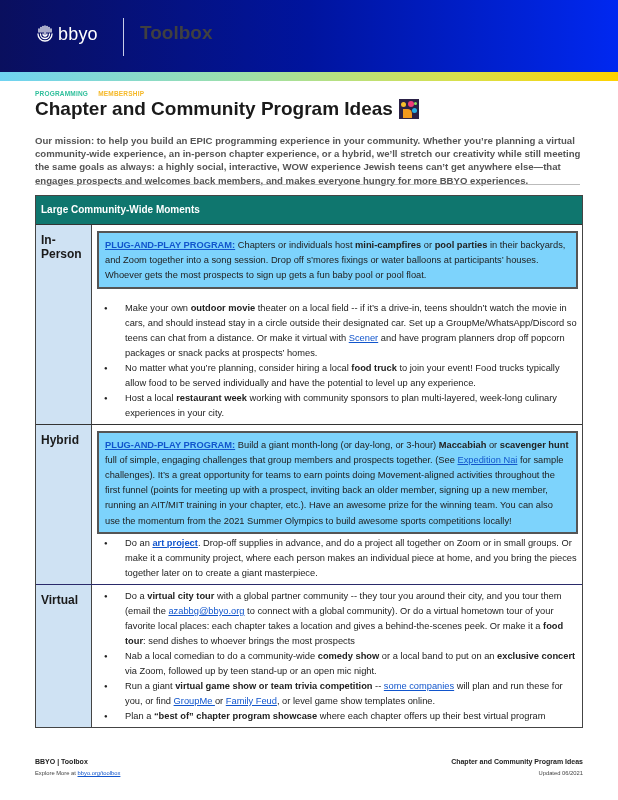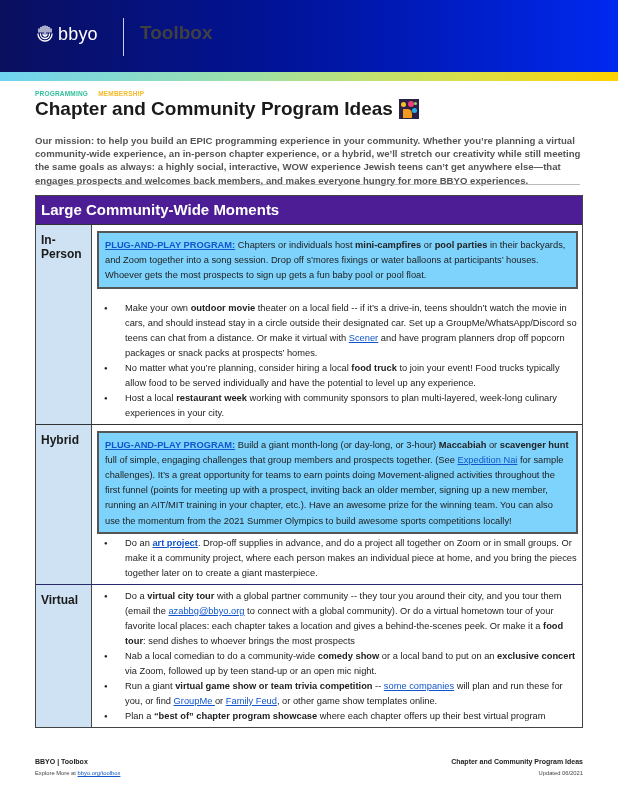--- a/index.html
+++ b/index.html
@@ -22,7 +22,7 @@
   .rule { position: absolute; left: 35px; top: 184px; width: 545px; height: 1px; background: #bbb; }
 
   .table { position: absolute; left: 35px; top: 195px; width: 548px; border: 1px solid #444; }
-  .thead { background: #4c1d95; color: #fff; font-size: 15px; font-weight: bold; height: 28px; line-height: 28px; padding-left: 5px; }
+  .thead { background: #0f766e; color: #fff; font-size: 10px; font-weight: bold; height: 28px; line-height: 28px; padding-left: 5px; }
   .row { display: flex; border-top: 1px solid #333; }
   .row.last { border-top: 1px solid #2a2a6a; }
   .rlabel { width: 56px; background: #cfe2f3; border-right: 1px solid #444; font-size: 12px; font-weight: bold; padding: 8px 0 0 5px; color: #1a1a1a; }

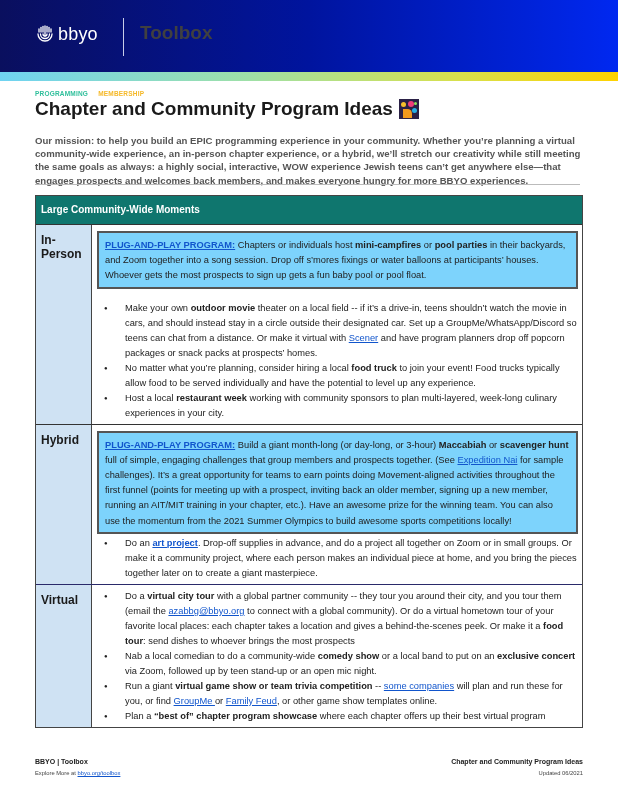--- a/index.html
+++ b/index.html
@@ -115,7 +115,7 @@
       <ul>
         <li><span>Do a </span><b>virtual city tour</b><span> with a global partner community -- they tour you around their city, and you tour them (email the </span><a>azabbg@bbyo.org</a><span> to connect with a global community). Or do a virtual hometown tour of your favorite local places: each chapter takes a location and gives a behind-the-scenes peek. Or make it a </span><b>food tour</b><span>: send dishes to whoever brings the most prospects</span></li>
         <li><span>Nab a local comedian to do a community-wide </span><b>comedy show</b><span> or a local band to put on an </span><b>exclusive concert</b><span> via Zoom, followed up by teen stand-up or an open mic night.</span></li>
-        <li><span>Run a giant </span><b>virtual game show or team trivia competition</b><span> -- </span><a>some companies</a><span> will plan and run these for you, or find </span><a>GroupMe </a><span>or </span><a>Family Feud</a><span>, or other game show templates online.</span></li>
+        <li><span>Run a giant </span><b>virtual game show or team trivia competition</b><span> -- </span><a>some companies</a><span> will plan and run these for you, or find </span><a>GroupMe </a><span>or </span><a>Family Feud</a><span>, or level game show templates online.</span></li>
         <li><span>Plan a </span><b>“best of” chapter program showcase</b><span> where each chapter offers up their best virtual program</span></li>
       </ul>
     </div>

